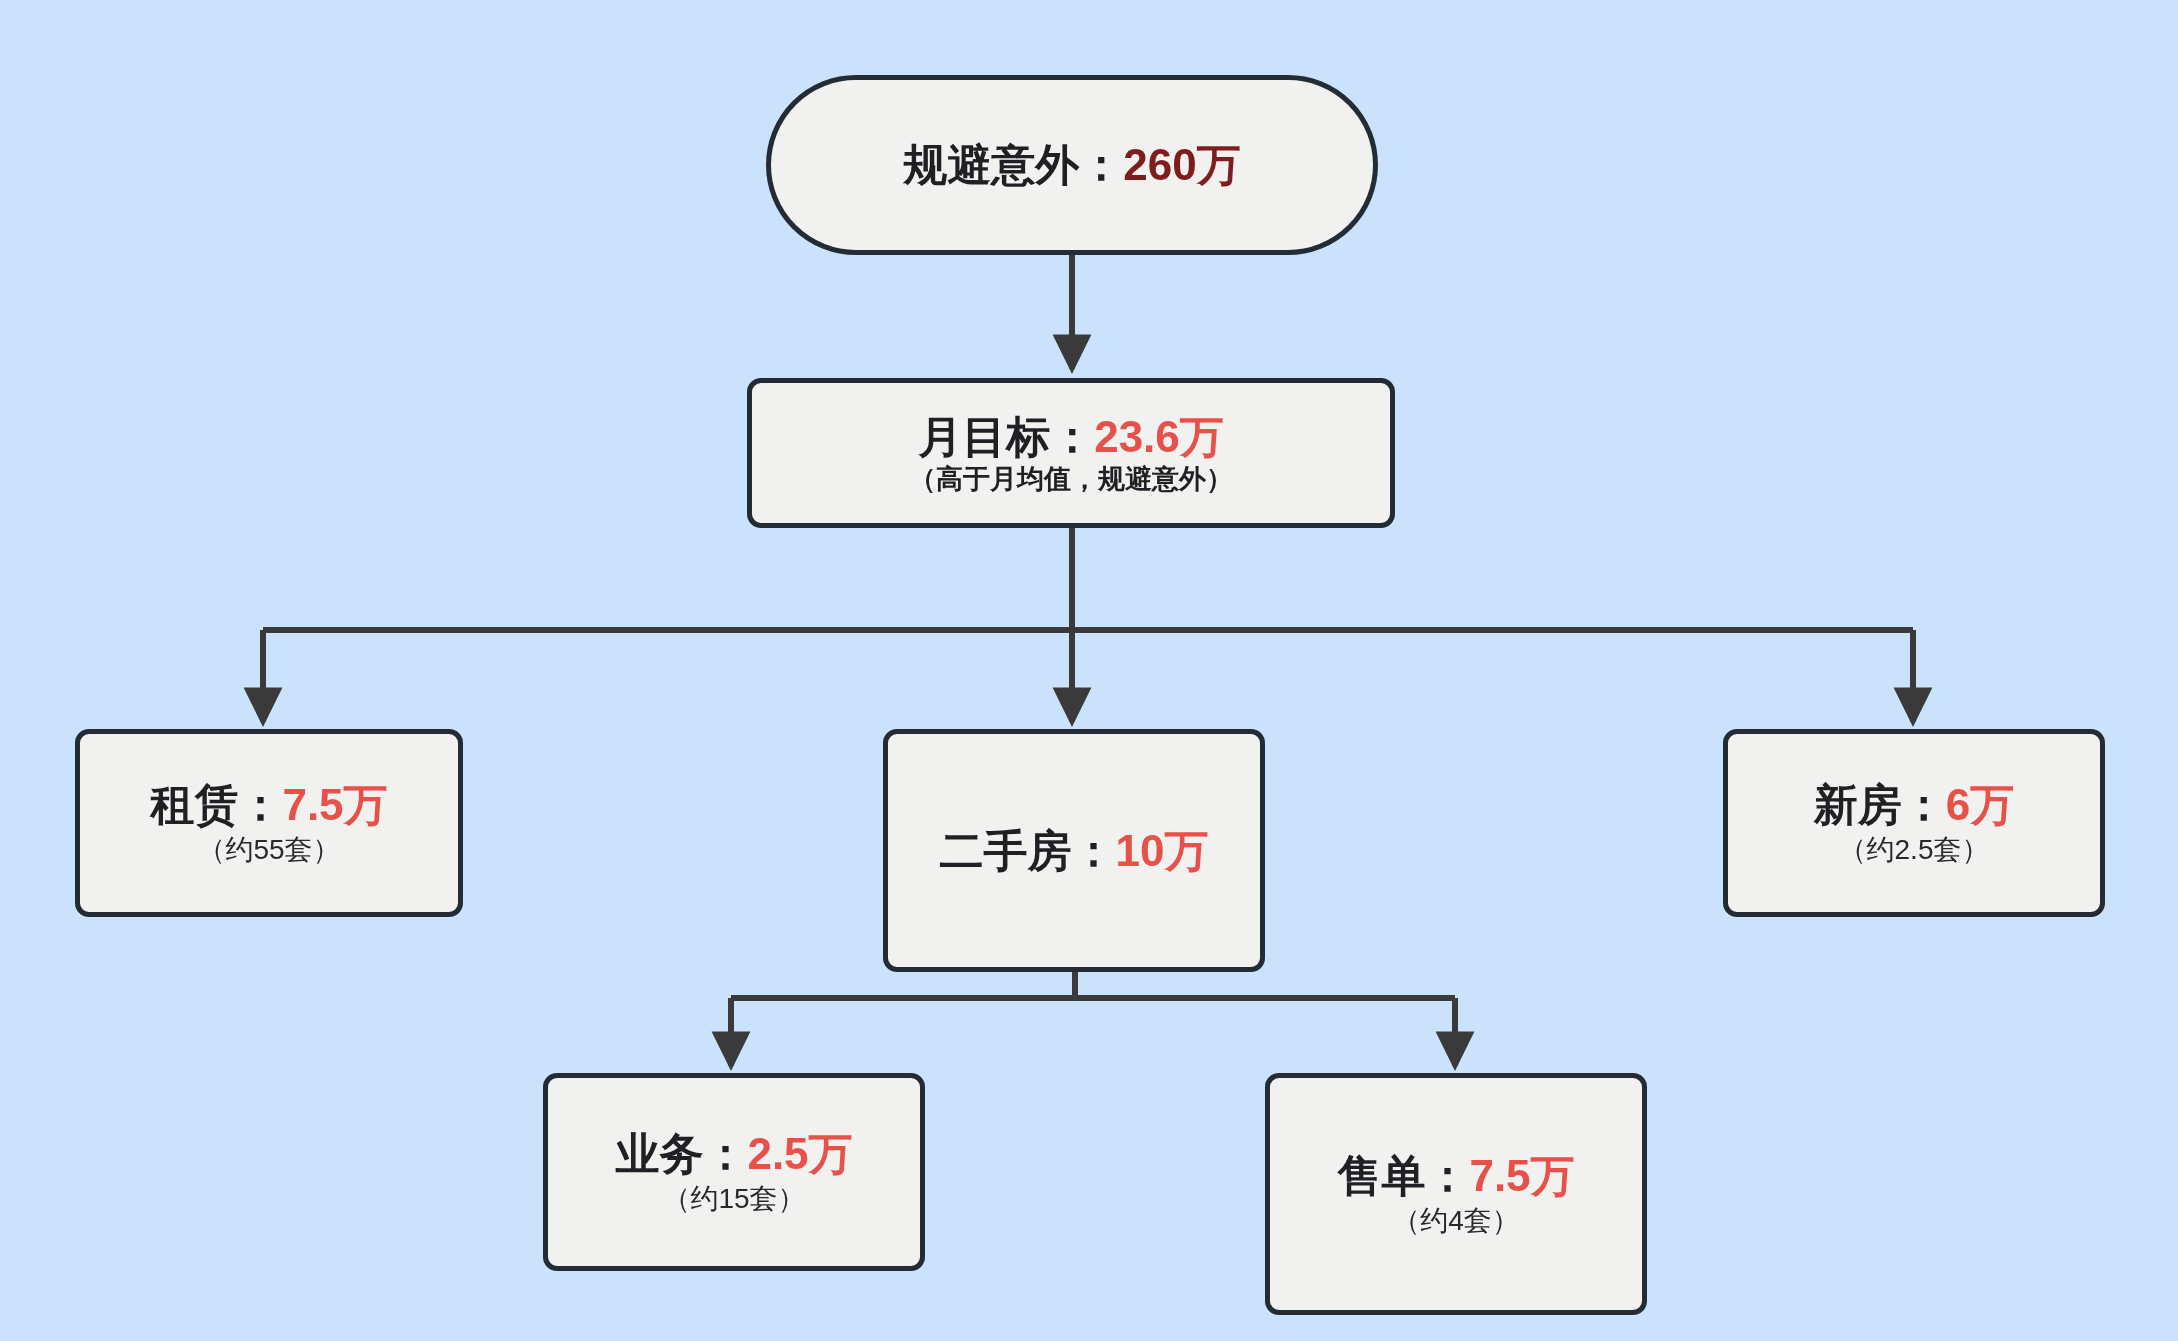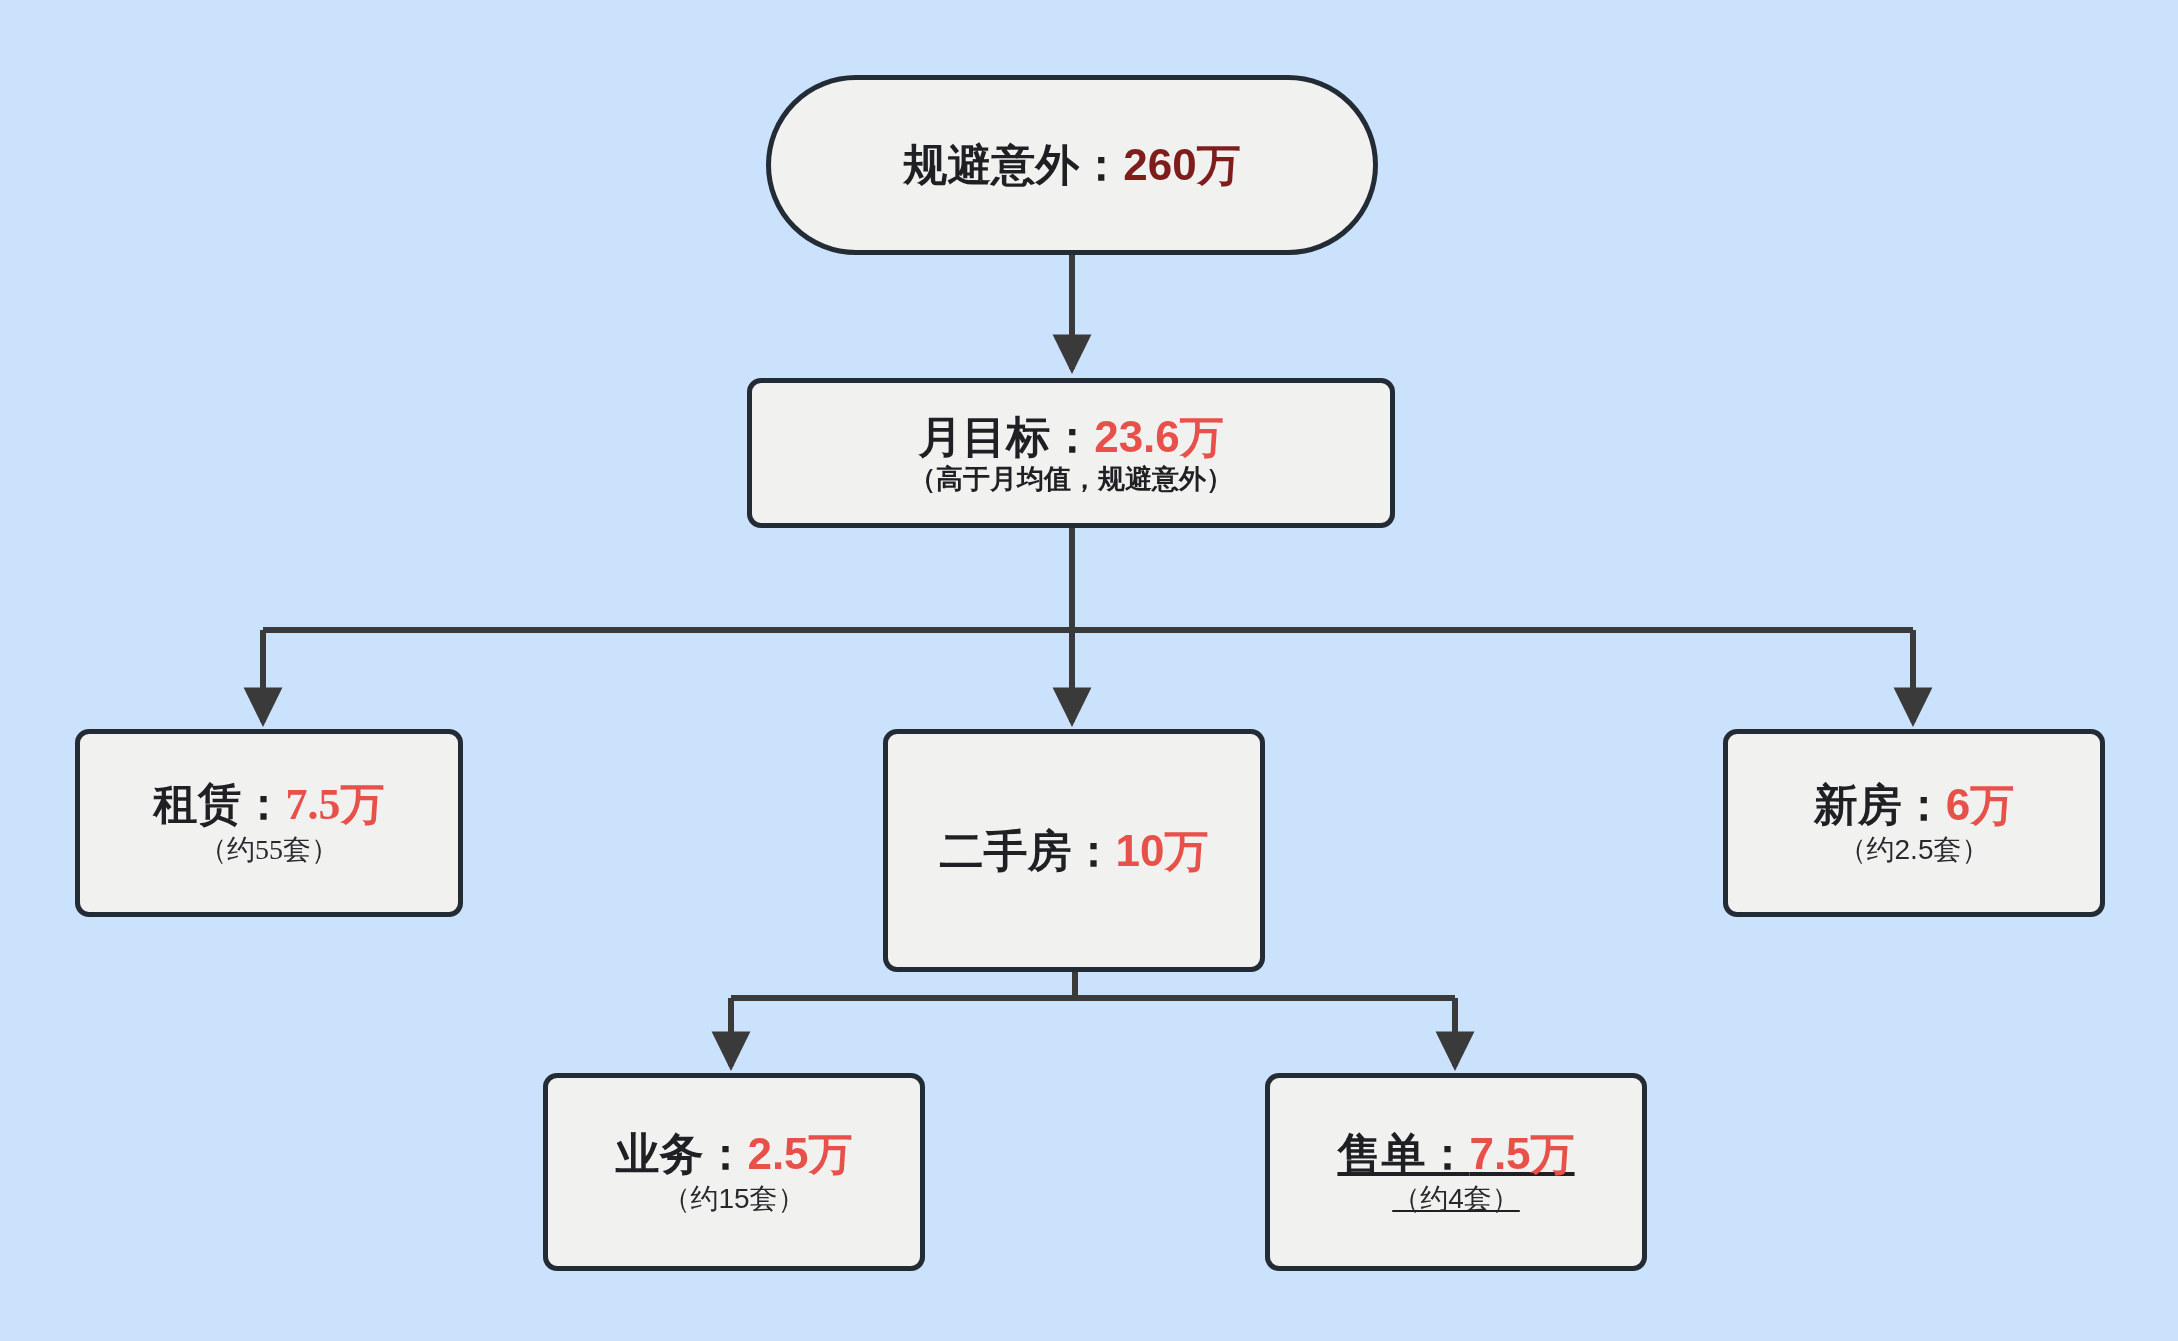--- a/index.html
+++ b/index.html
@@ -128,7 +128,7 @@
     <div class="line-sub-bold">（高于月均值，规避意外）</div>
   </div>
 
-  <div class="node" id="node-rental" style="background: rgb(241, 241, 240); border-color: rgb(35, 43, 53); color: rgb(31, 32, 36); font-family: Liberation Serif, serif;">
+  <div class="node" id="node-rental" style="background: rgb(241, 241, 240); border-color: rgb(35, 43, 53); color: rgb(31, 32, 36);">
     <div class="line-main"><span>租赁：</span><span class="accent" style="color: rgb(232, 80, 74);">7.5万</span></div>
     <div class="line-sub">（约55套）</div>
   </div>

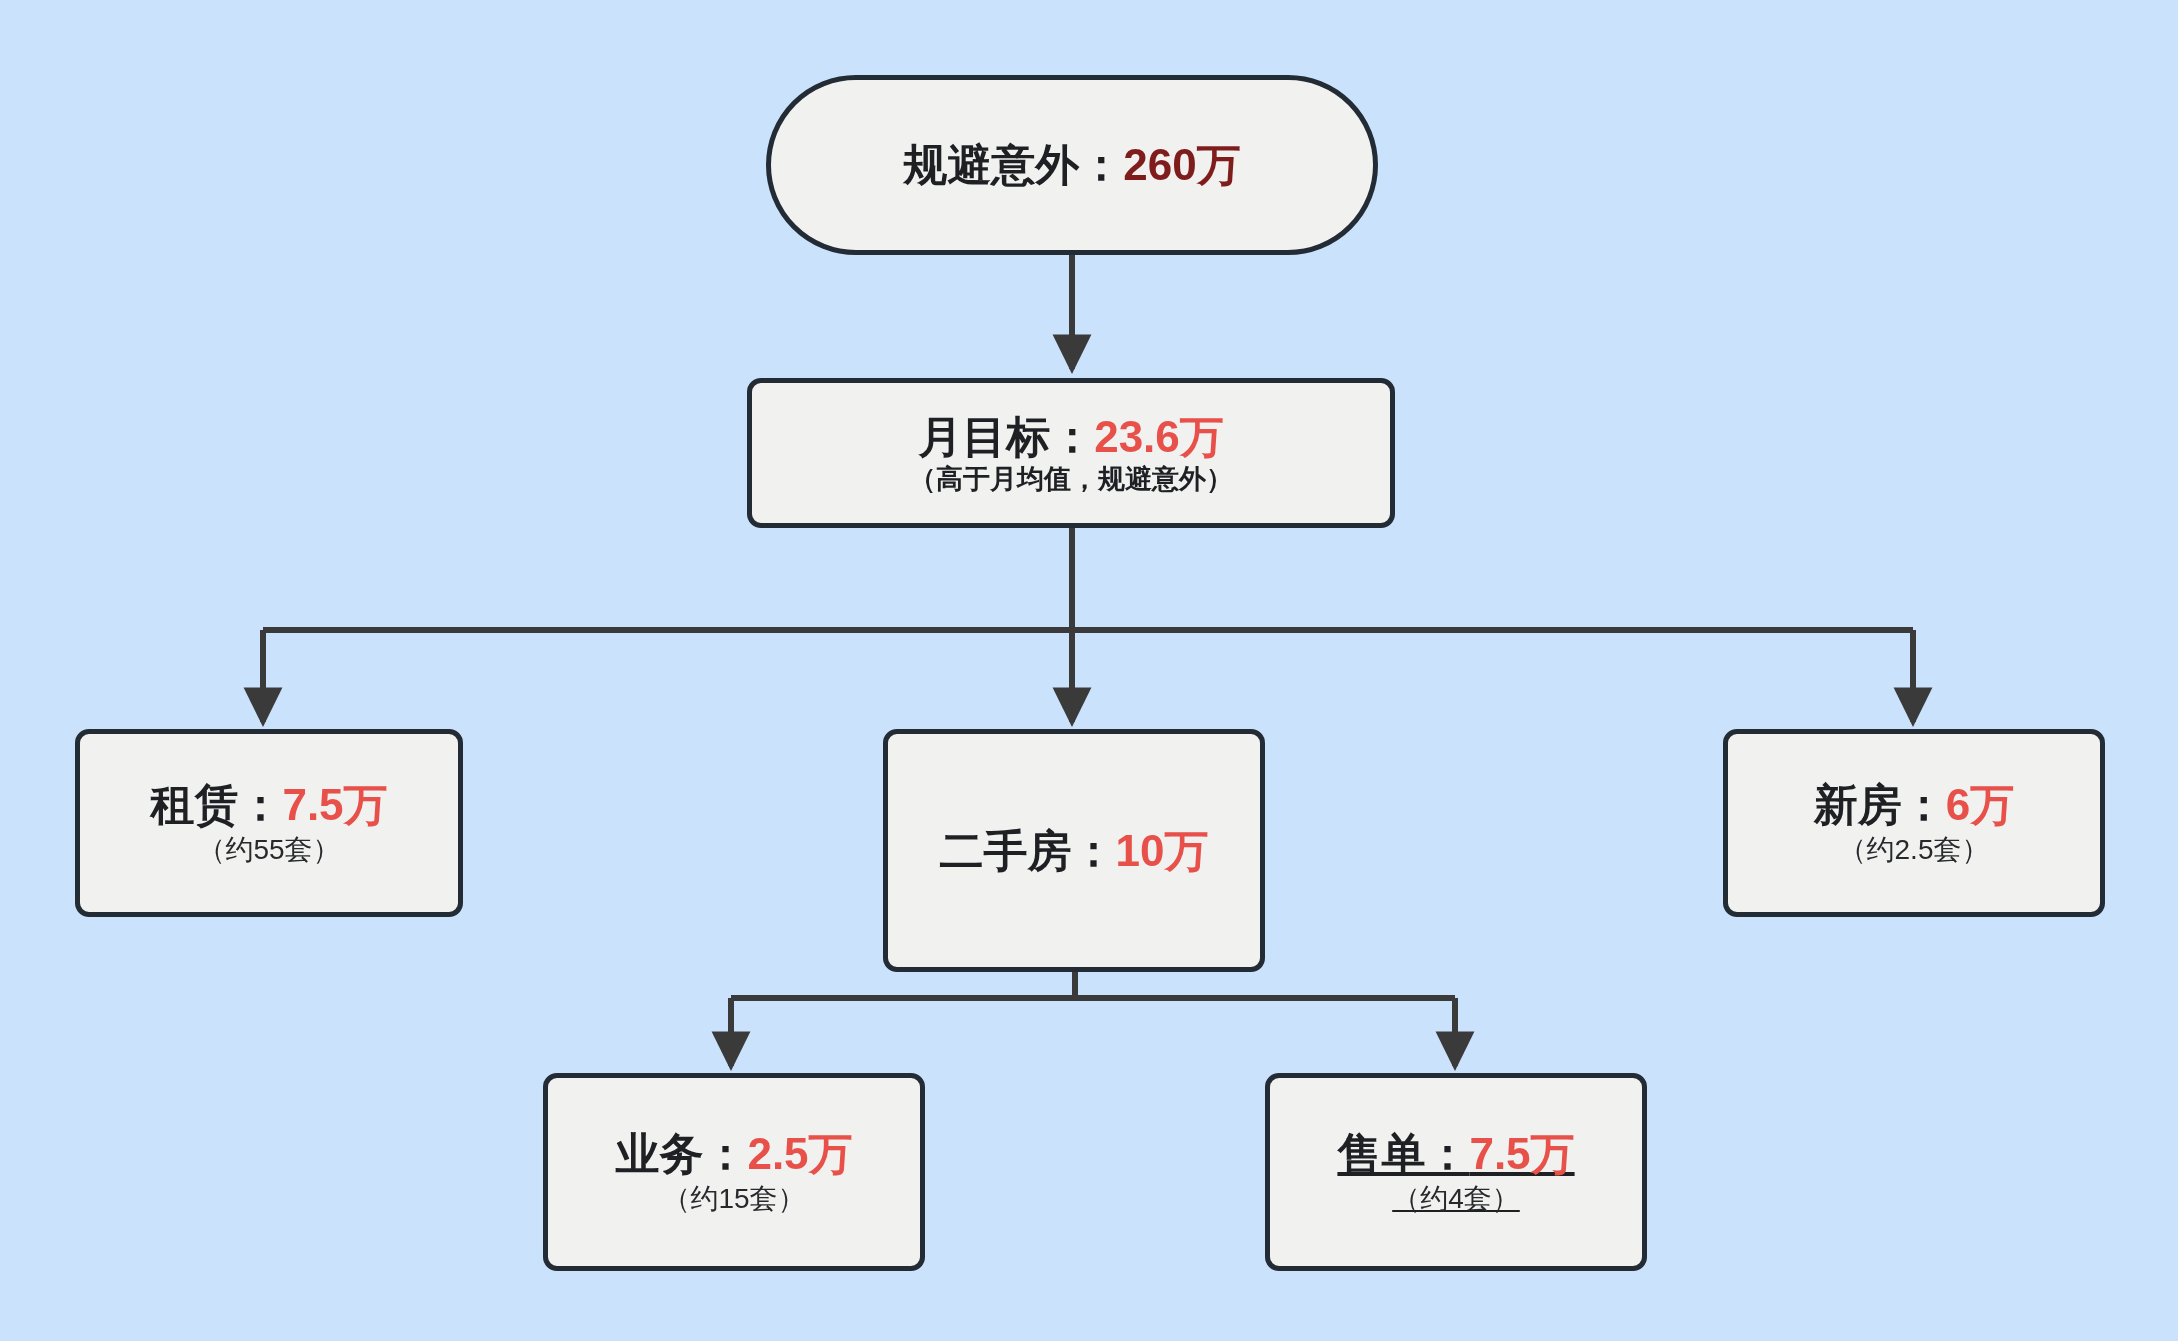--- a/index.html
+++ b/index.html
@@ -71,7 +71,7 @@
   #node-resale   { left: 883px;  top: 729px;  width: 382px; height: 243px; }
   #node-newhouse { left: 1723px; top: 729px;  width: 382px; height: 188px; }
   #node-business { left: 543px;  top: 1073px; width: 382px; height: 198px; }
-  #node-closing  { left: 1265px; top: 1073px; width: 382px; height: 198px; text-decoration: underline; }
+  #node-closing  { left: 1265px; top: 1073px; width: 382px; height: 242px; }
 </style>
 </head>
 <body>

